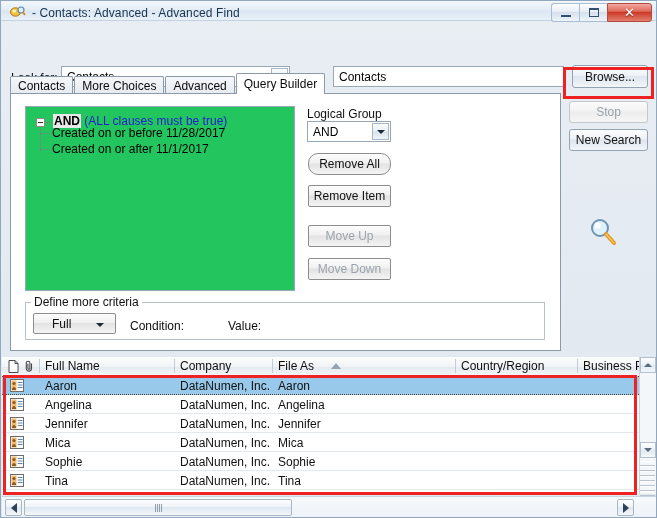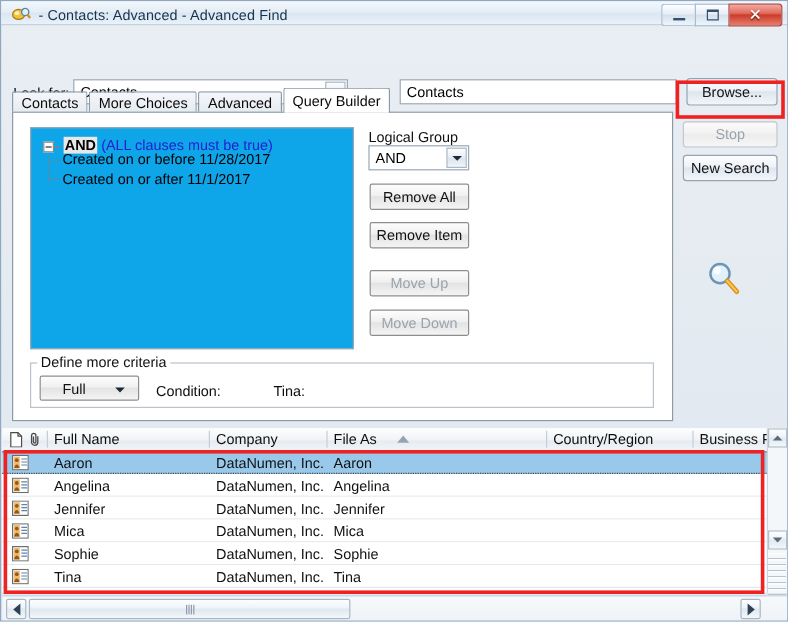--- a/index.html
+++ b/index.html
@@ -79,7 +79,7 @@
 
   
   .treebox{position:absolute;left:14px;top:12px;width:270px;height:185px;
-           background:#0ea5e9;border:1px solid #9aa7b4;box-sizing:border-box;overflow:hidden;}
+           background:#22c55e;border:1px solid #9aa7b4;box-sizing:border-box;overflow:hidden;}
   .tnode{position:absolute;font-size:12px;white-space:nowrap;}
   .tbox{position:absolute;width:9px;height:9px;border:1px solid #8a8a8a;background:#fff;
         box-sizing:border-box;}

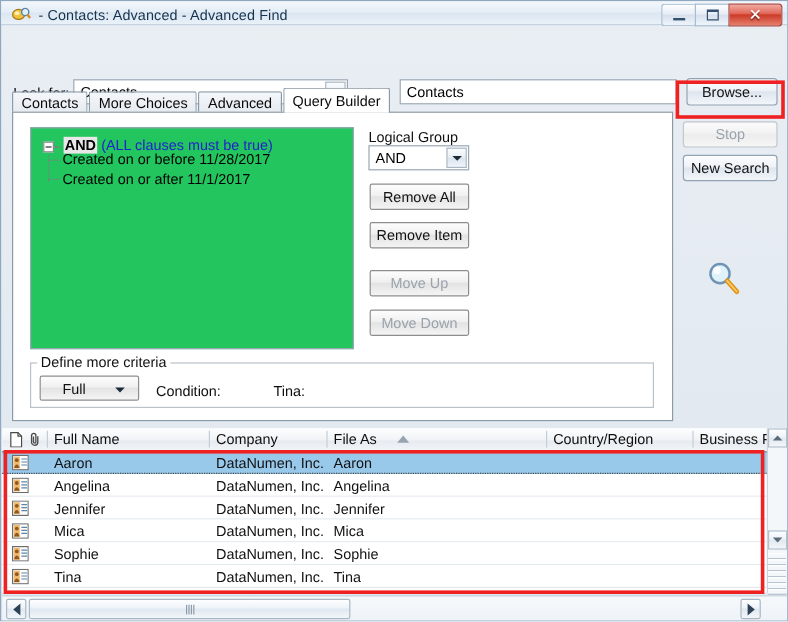--- a/index.html
+++ b/index.html
@@ -238,7 +238,7 @@
       </span>
   </div>
 
-  <div class="btn gray" style="left:307px;top:152px;width:83px;height:22px;">Remove All</div>
+  <div class="btn gray" style="left:307px;top:152px;width:83px;height:22px;border-radius:10px;">Remove All</div>
   <div class="btn gray" style="left:307px;top:184px;width:83px;height:22px;">Remove Item</div>
   <div class="btn gray disabled" style="left:307px;top:224px;width:83px;height:22px;">Move Up</div>
   <div class="btn gray disabled" style="left:307px;top:257px;width:83px;height:22px;">Move Down</div>

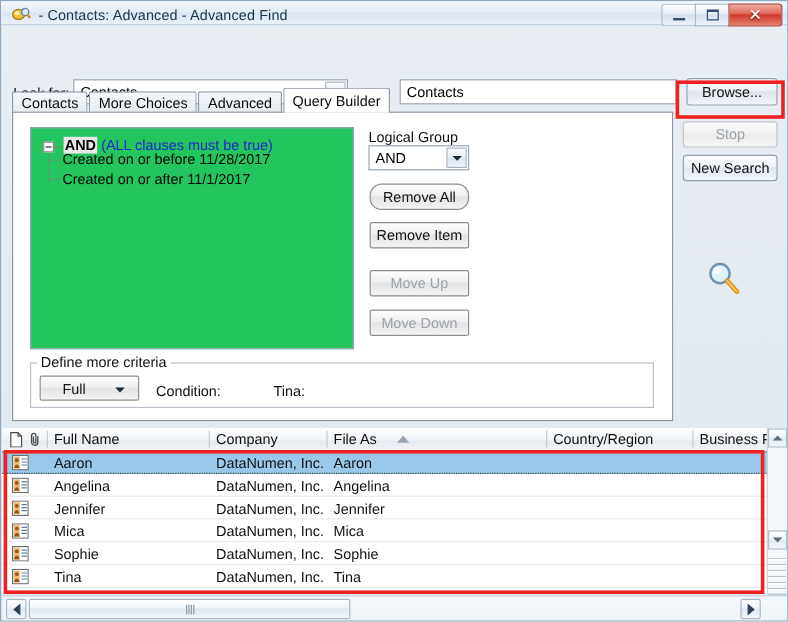--- a/index.html
+++ b/index.html
@@ -227,7 +227,7 @@
       <i class="tri-d" style="position:absolute;right:11px;top:9px;"></i>
     </div>
     <div class="lbl" style="left:119px;top:225px;">Condition:</div>
-    <div class="lbl" style="left:217px;top:225px;">Tina:</div>
+    <div class="lbl" style="left:217px;top:225px;">Value:</div>
   </div>
 
   <div class="lg-label">Logical Group</div>

